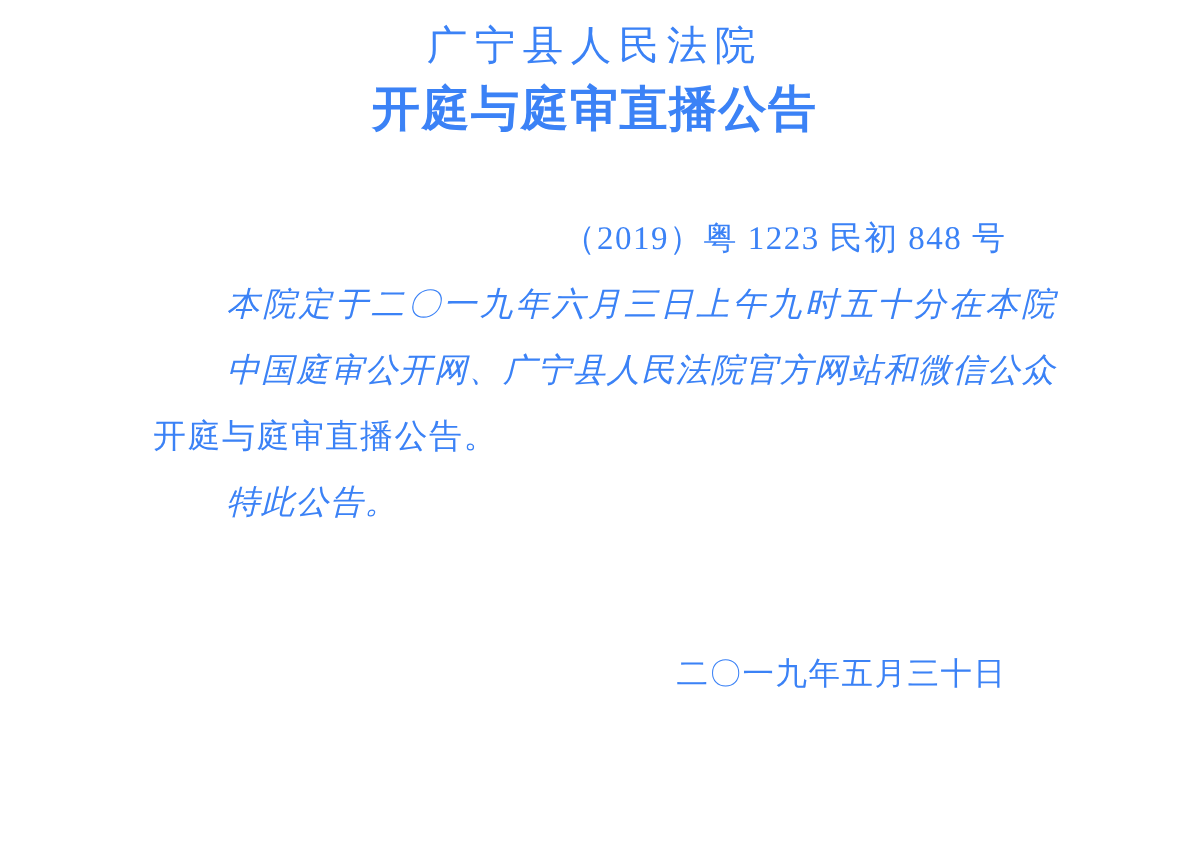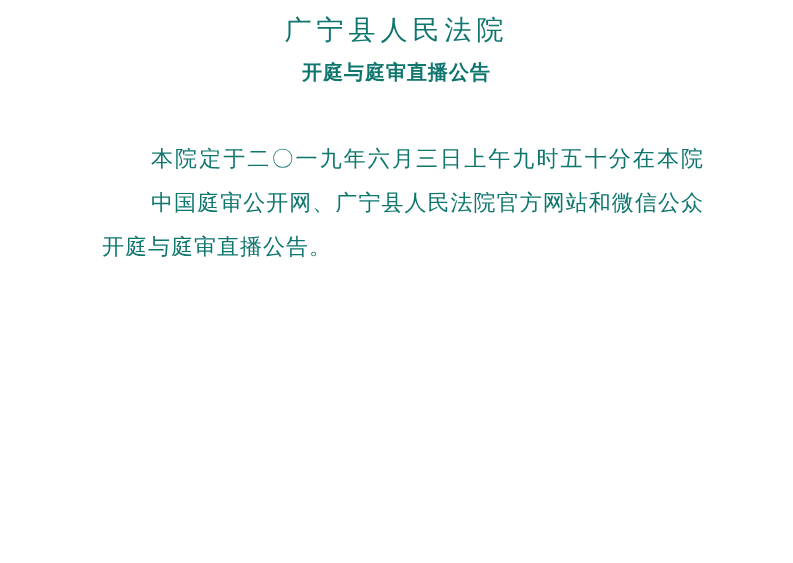--- a/index.html
+++ b/index.html
@@ -12,7 +12,7 @@
     width: 793px;
     height: 512px;
     background: #ffffff;
-    color: #0f766e;
+    color: #3b82f6;
     font-family: "Liberation Serif", "DejaVu Serif", serif;
     overflow: hidden;
     border-radius: 18px;

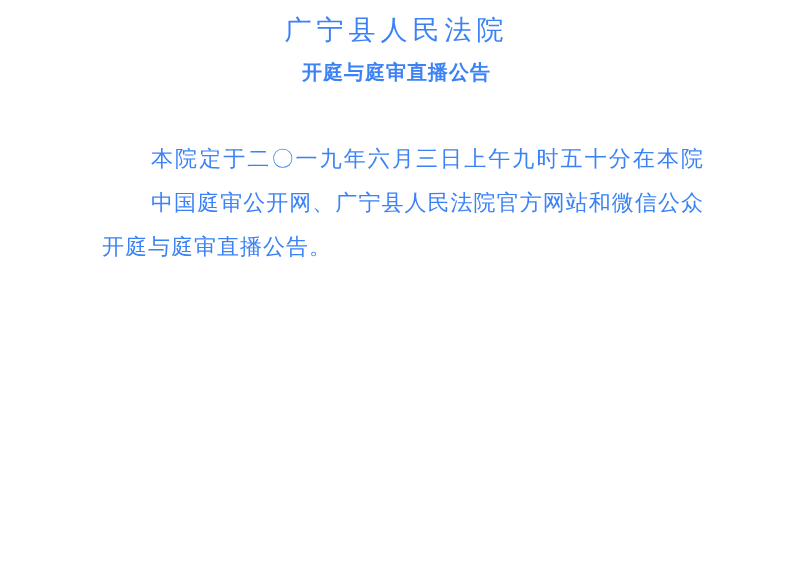--- a/index.html
+++ b/index.html
@@ -28,7 +28,7 @@
   .announcement-title {
     margin-top: 6px;
     text-align: center;
-    font-size: 20px;
+    font-size: 32px;
     line-height: 40px;
     letter-spacing: 1px;
     font-weight: bold;

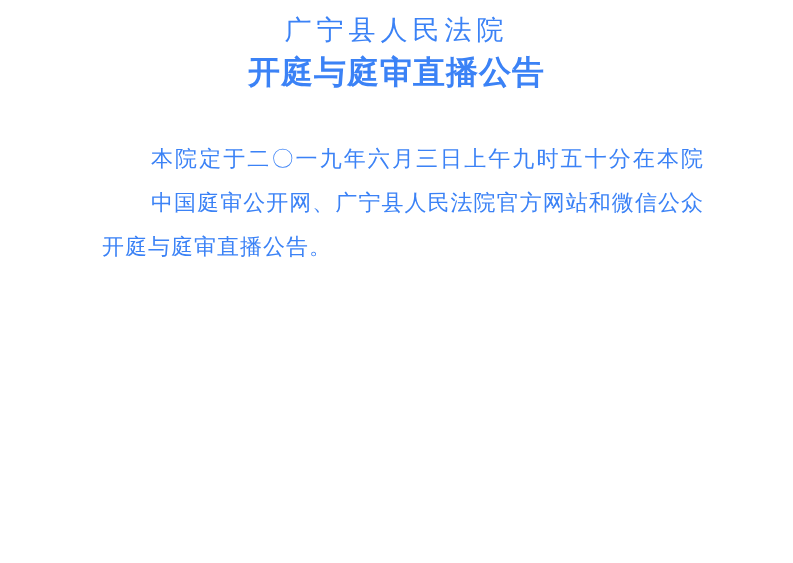--- a/index.html
+++ b/index.html
@@ -83,6 +83,7 @@
 
   <div class="doc-body">
 
+    <div class="line case-number">（2019）粤 1223 民初 848 号</div>
 
     <div class="line justify indent">本院定于二〇一九年六月三日上午九时五十分在本院</div>
 

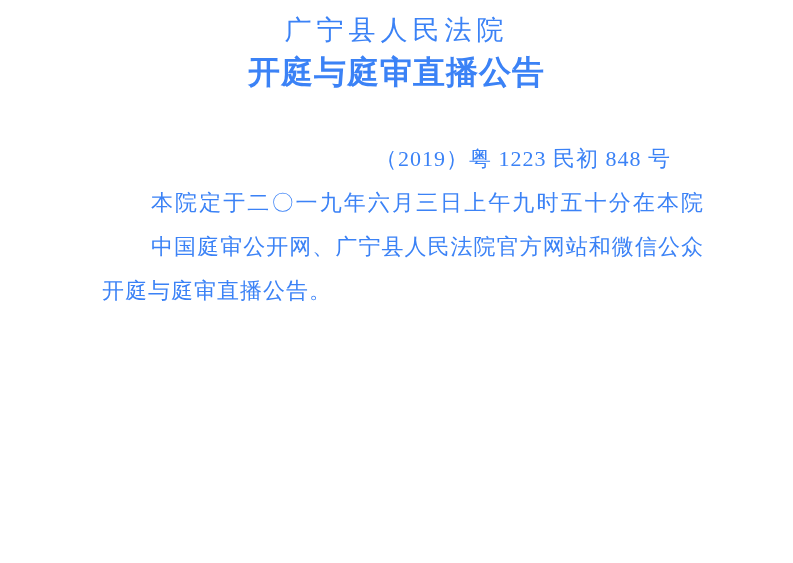--- a/index.html
+++ b/index.html
@@ -52,6 +52,7 @@
   }
   .line.indent {
     text-indent: 49px;
+    font-style: italic;
   }
   .line.case-number {
     text-align: right;

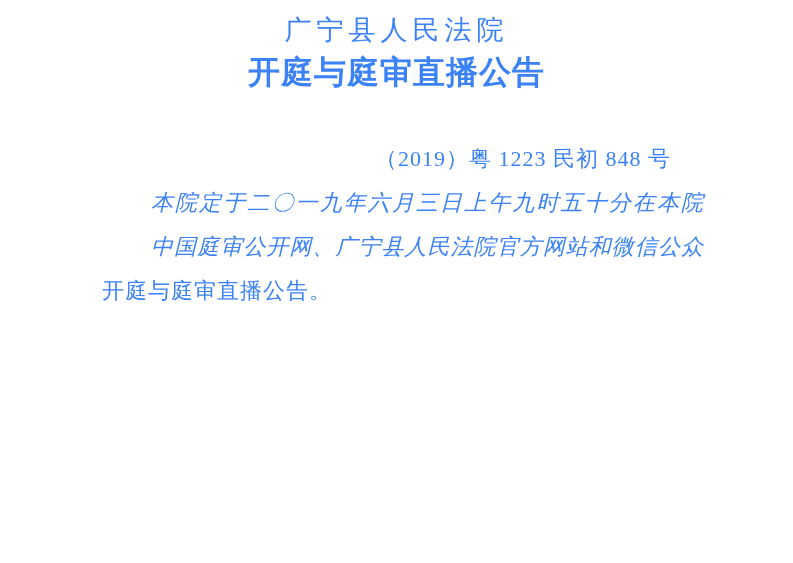--- a/index.html
+++ b/index.html
@@ -94,6 +94,7 @@
 
     <div class="line">开庭与庭审直播公告。</div>
 
+    <div class="line indent">特此公告。</div>
 
   </div>
 

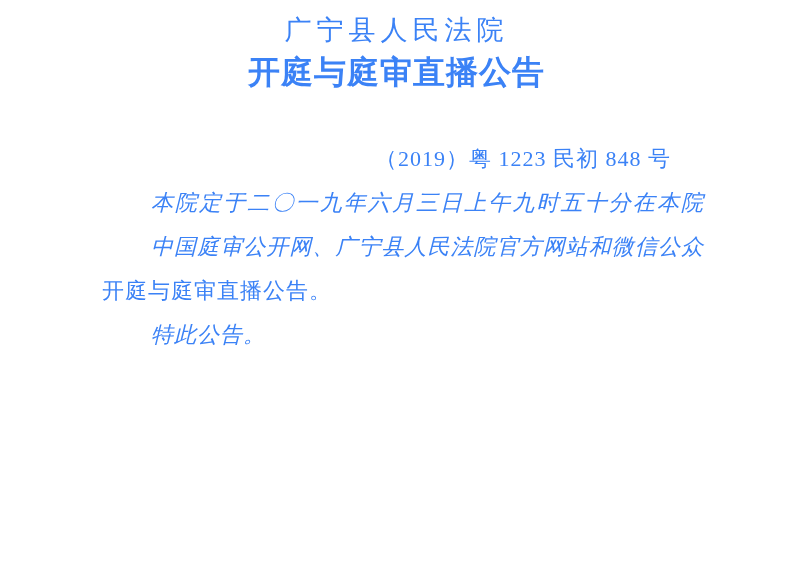--- a/index.html
+++ b/index.html
@@ -98,6 +98,7 @@
 
   </div>
 
+  <div class="date-line">二〇一九年五月三十日</div>
 
 </div>
 

